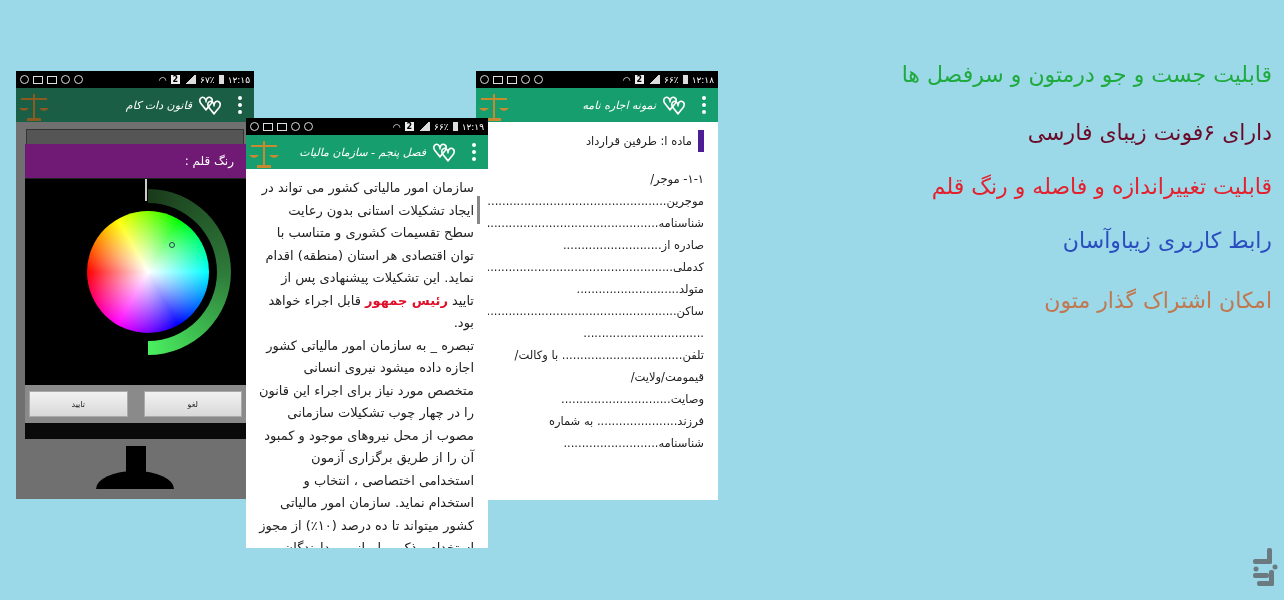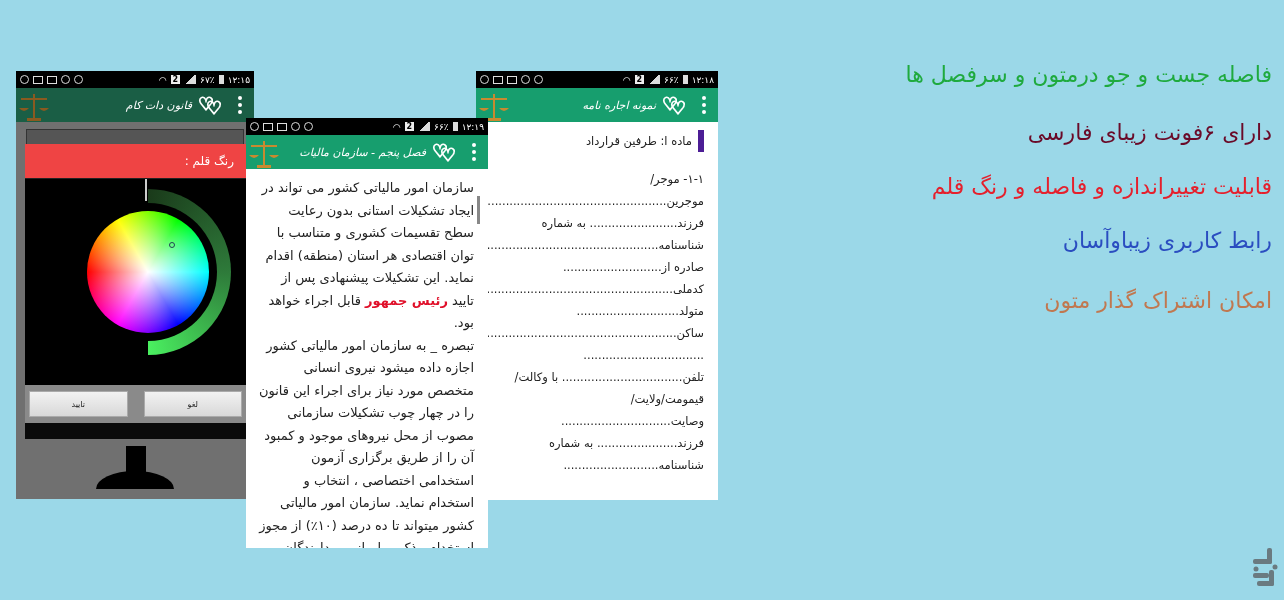--- a/index.html
+++ b/index.html
@@ -215,7 +215,7 @@
   </div>
 </div>
 
-<div class="feature" style="top: 62px; color: rgb(31, 170, 62);">فاصله جست و جو درمتون و سرفصل ها</div>
+<div class="feature" style="top: 62px; color: rgb(31, 170, 62);">قابلیت جست و جو درمتون و سرفصل ها</div>
 <div class="feature" style="top: 120px; color: rgb(106, 10, 40);">دارای ۶فونت زیبای فارسی</div>
 <div class="feature" style="top: 174px; color: rgb(229, 32, 44);">قابلیت تغییراندازه  و فاصله و رنگ قلم</div>
 <div class="feature" style="top: 228px; color: rgb(42, 77, 192);">رابط کاربری زیباوآسان</div>

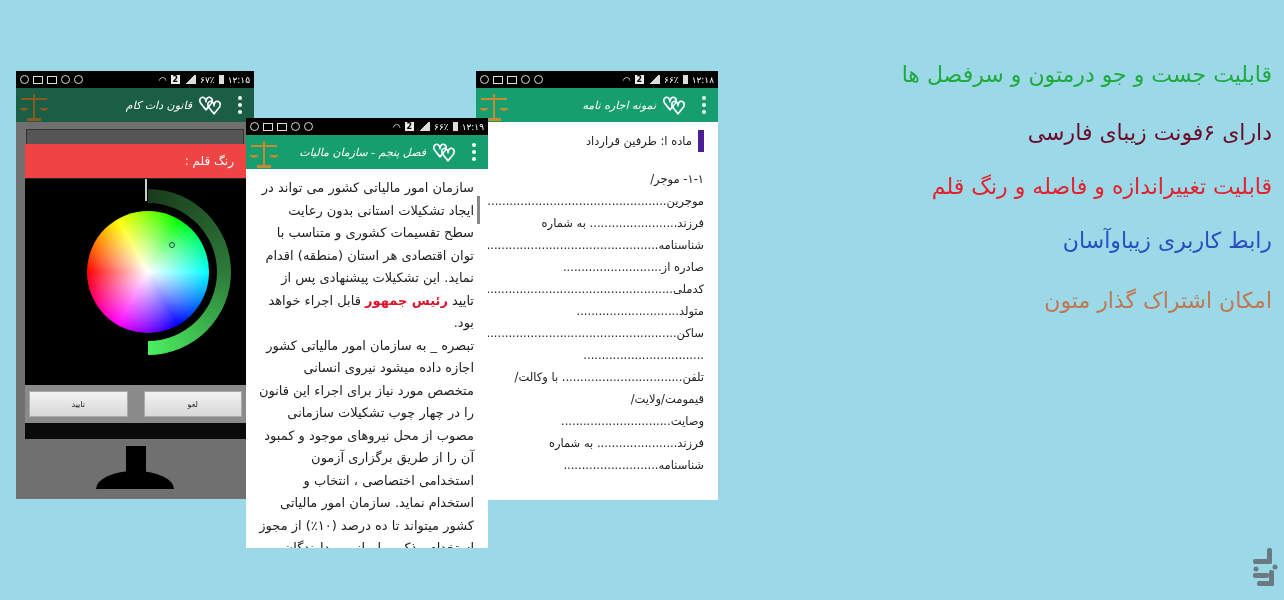--- a/index.html
+++ b/index.html
@@ -26,7 +26,7 @@
 #p1 .appbar{background:#1a5e45}
 .dim-panel{position:absolute;left:10px;top:58px;width:218px;height:32px;background:#555;border:1px solid #333}
 .dialog{position:absolute;left:9px;top:73px;width:221px;height:295px;background:#0a0a0a}
-.dialog-title{color:#fff;font-size:12px;direction:rtl;text-align:right;padding:10px 12px;height:34px;background:#ef4444}
+.dialog-title{color:#fff;font-size:12px;direction:rtl;text-align:right;padding:10px 12px;height:34px;background:#701a75}
 .wheel-area{position:relative;height:207px;background:#000;border-top:1px solid #222}
 .ring{position:absolute;left:40px;top:10px;width:166px;height:166px;border-radius:50%;background:conic-gradient(from 0deg,#1a3a1a 0deg,#2e7a3a 90deg,#4af060 180deg,transparent 180deg)}
 .ring-inner{position:absolute;left:54px;top:24px;width:138px;height:138px;border-radius:50%;background:#000}

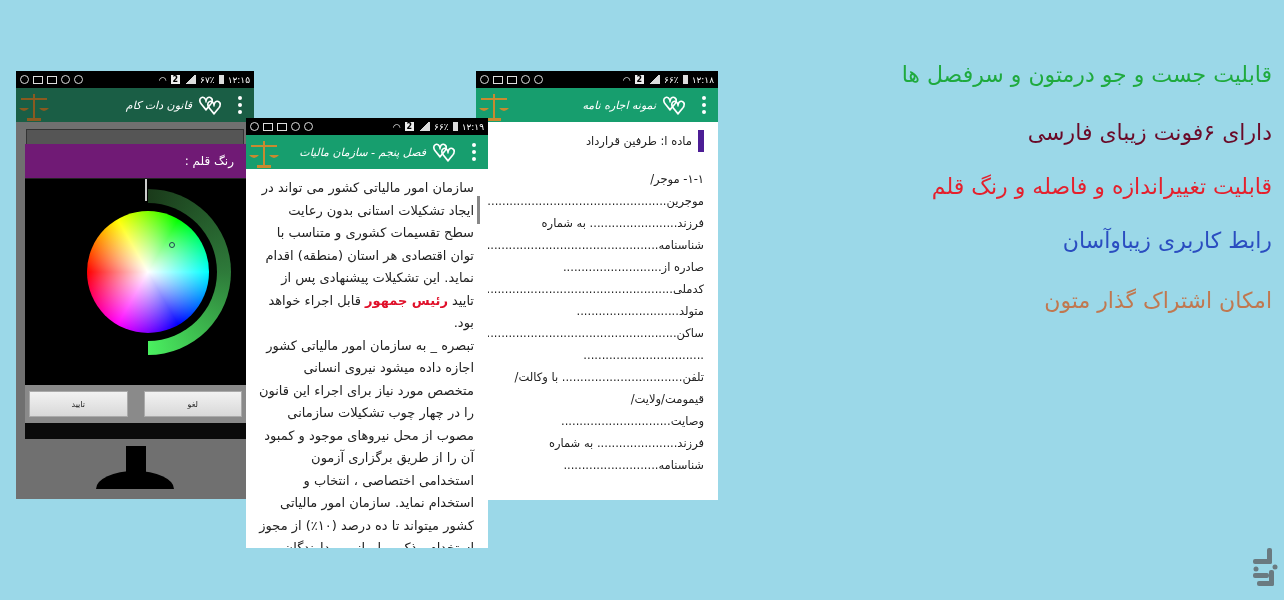--- a/index.html
+++ b/index.html
@@ -156,7 +156,6 @@
     <div class="section-head">ماده ا: طرفین قرارداد</div>
     <div class="row">۱-۱- موجر/</div>
     <div class="row">موجرین............................................................</div>
-    <div class="row">فرزند........................ به شماره</div>
     <div class="row">شناسنامه.................................................</div>
     <div class="row">صادره از...........................</div>
     <div class="row">کدملی.................................................................</div>

